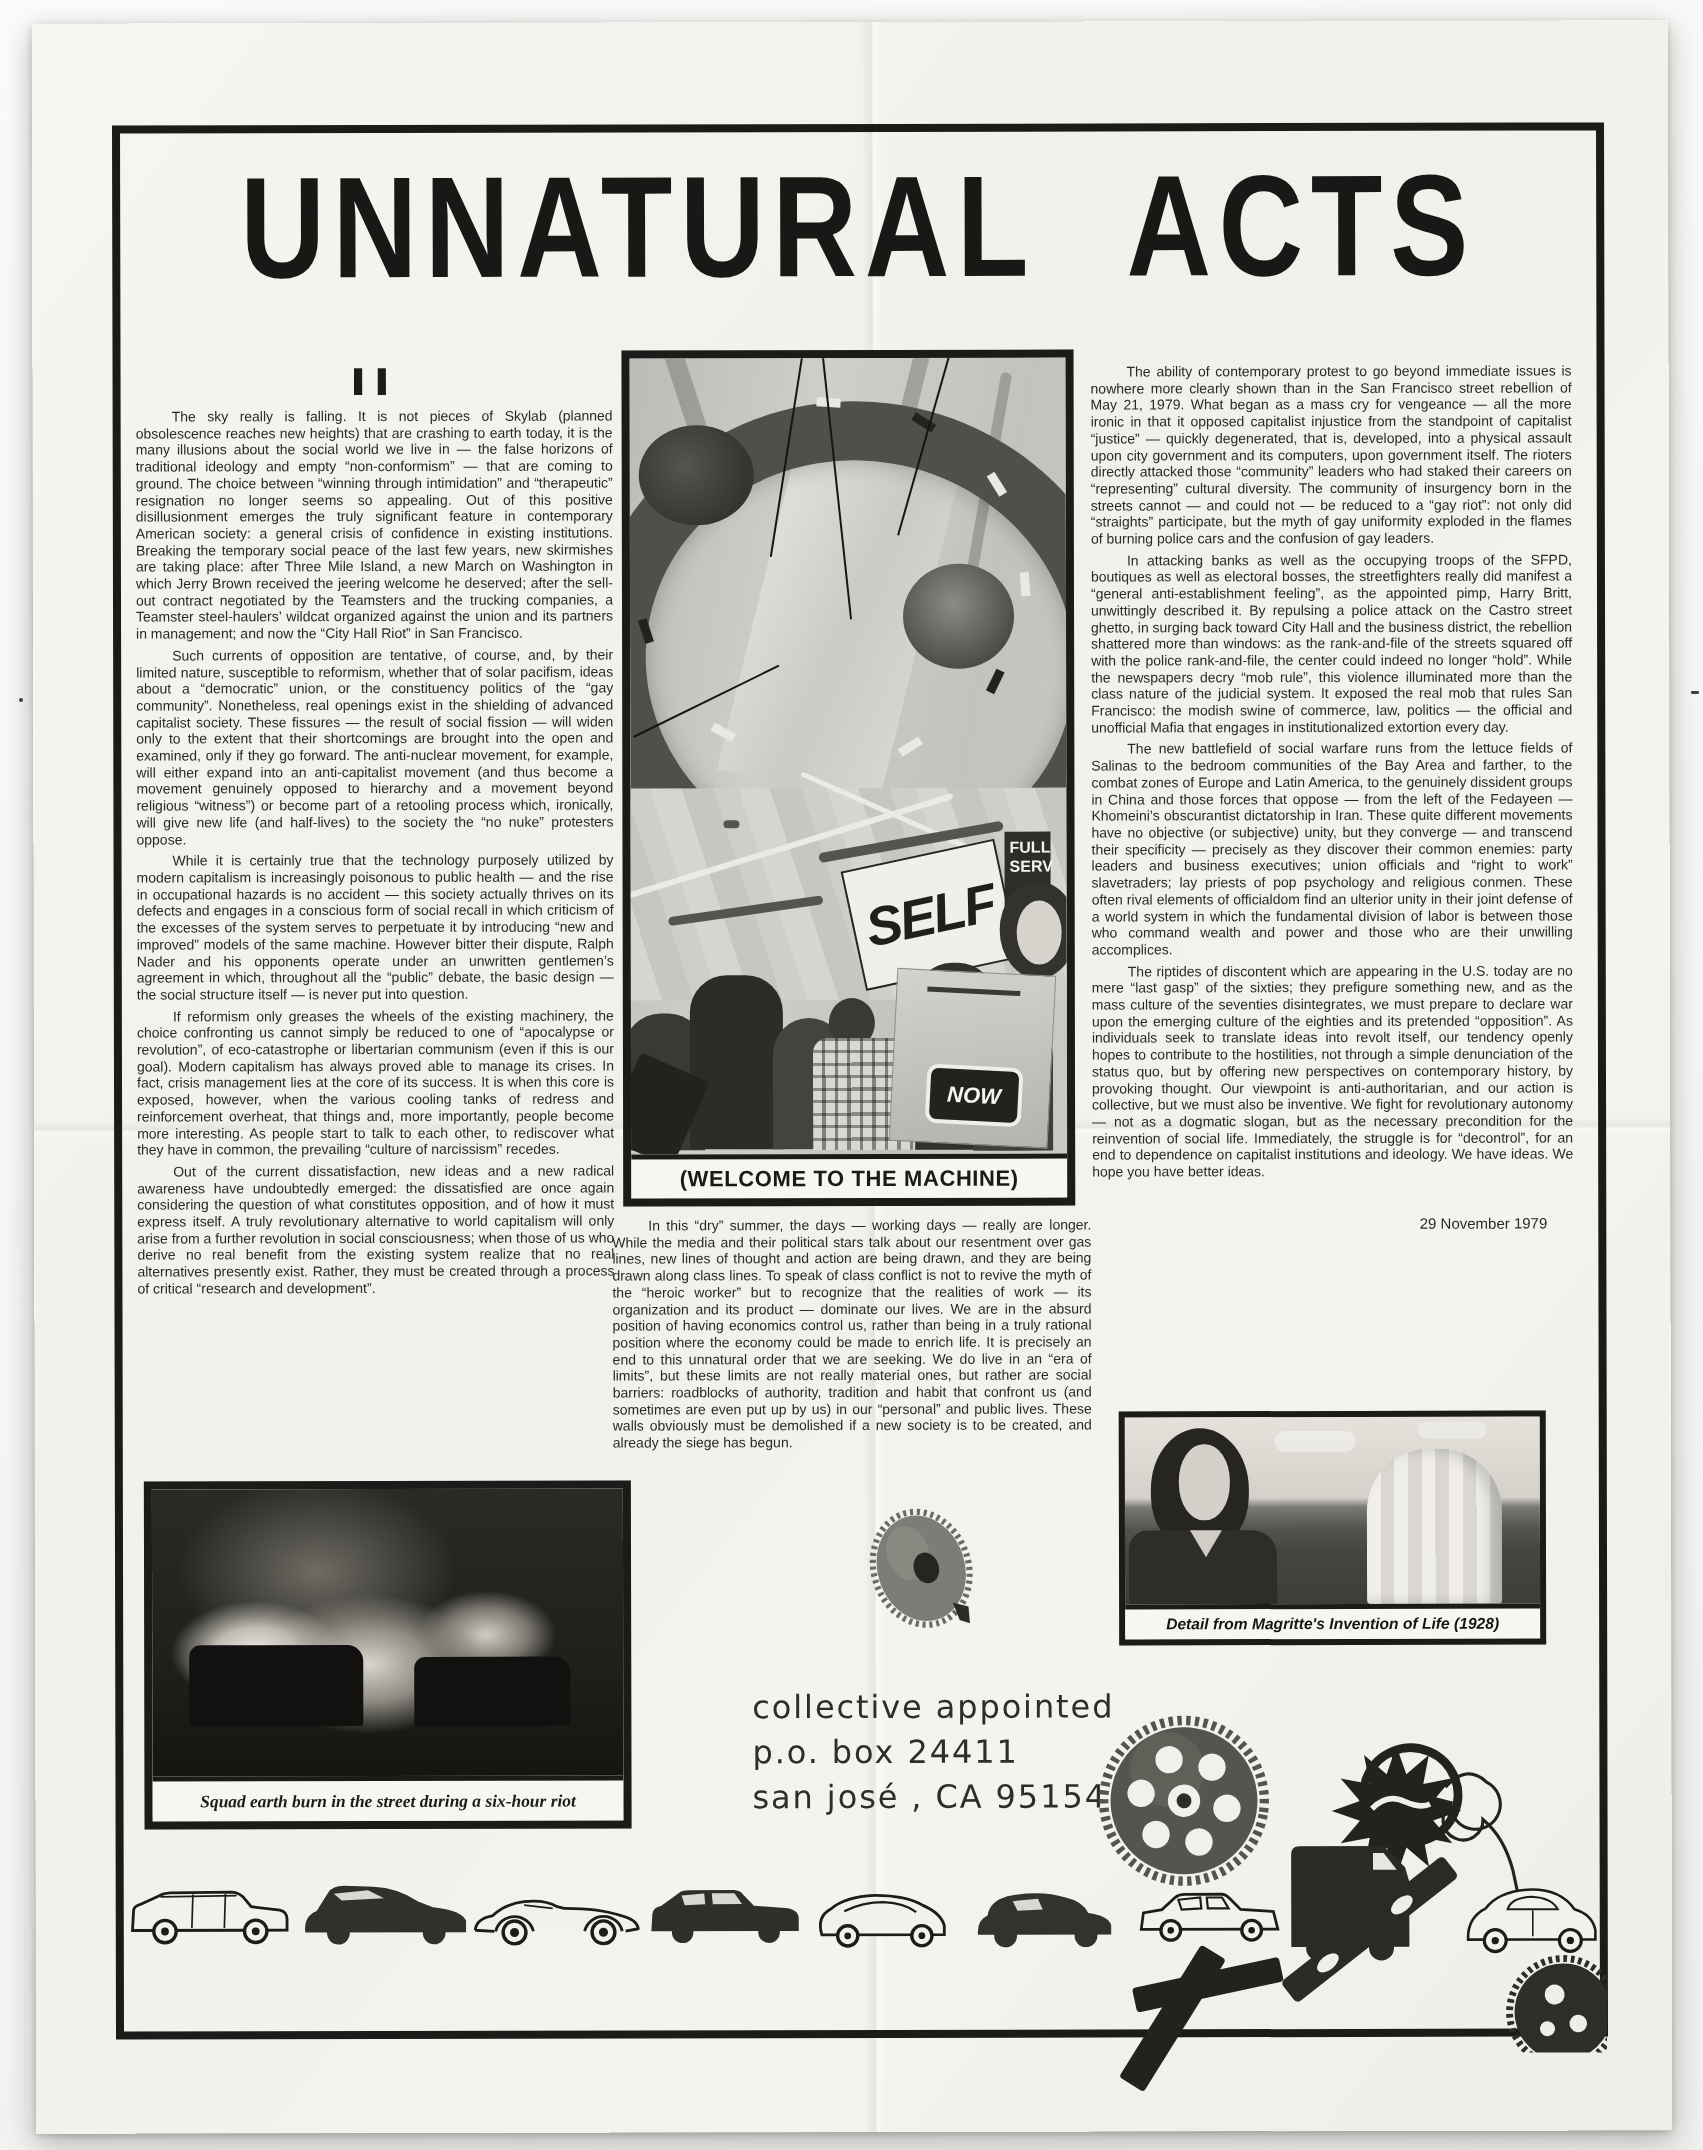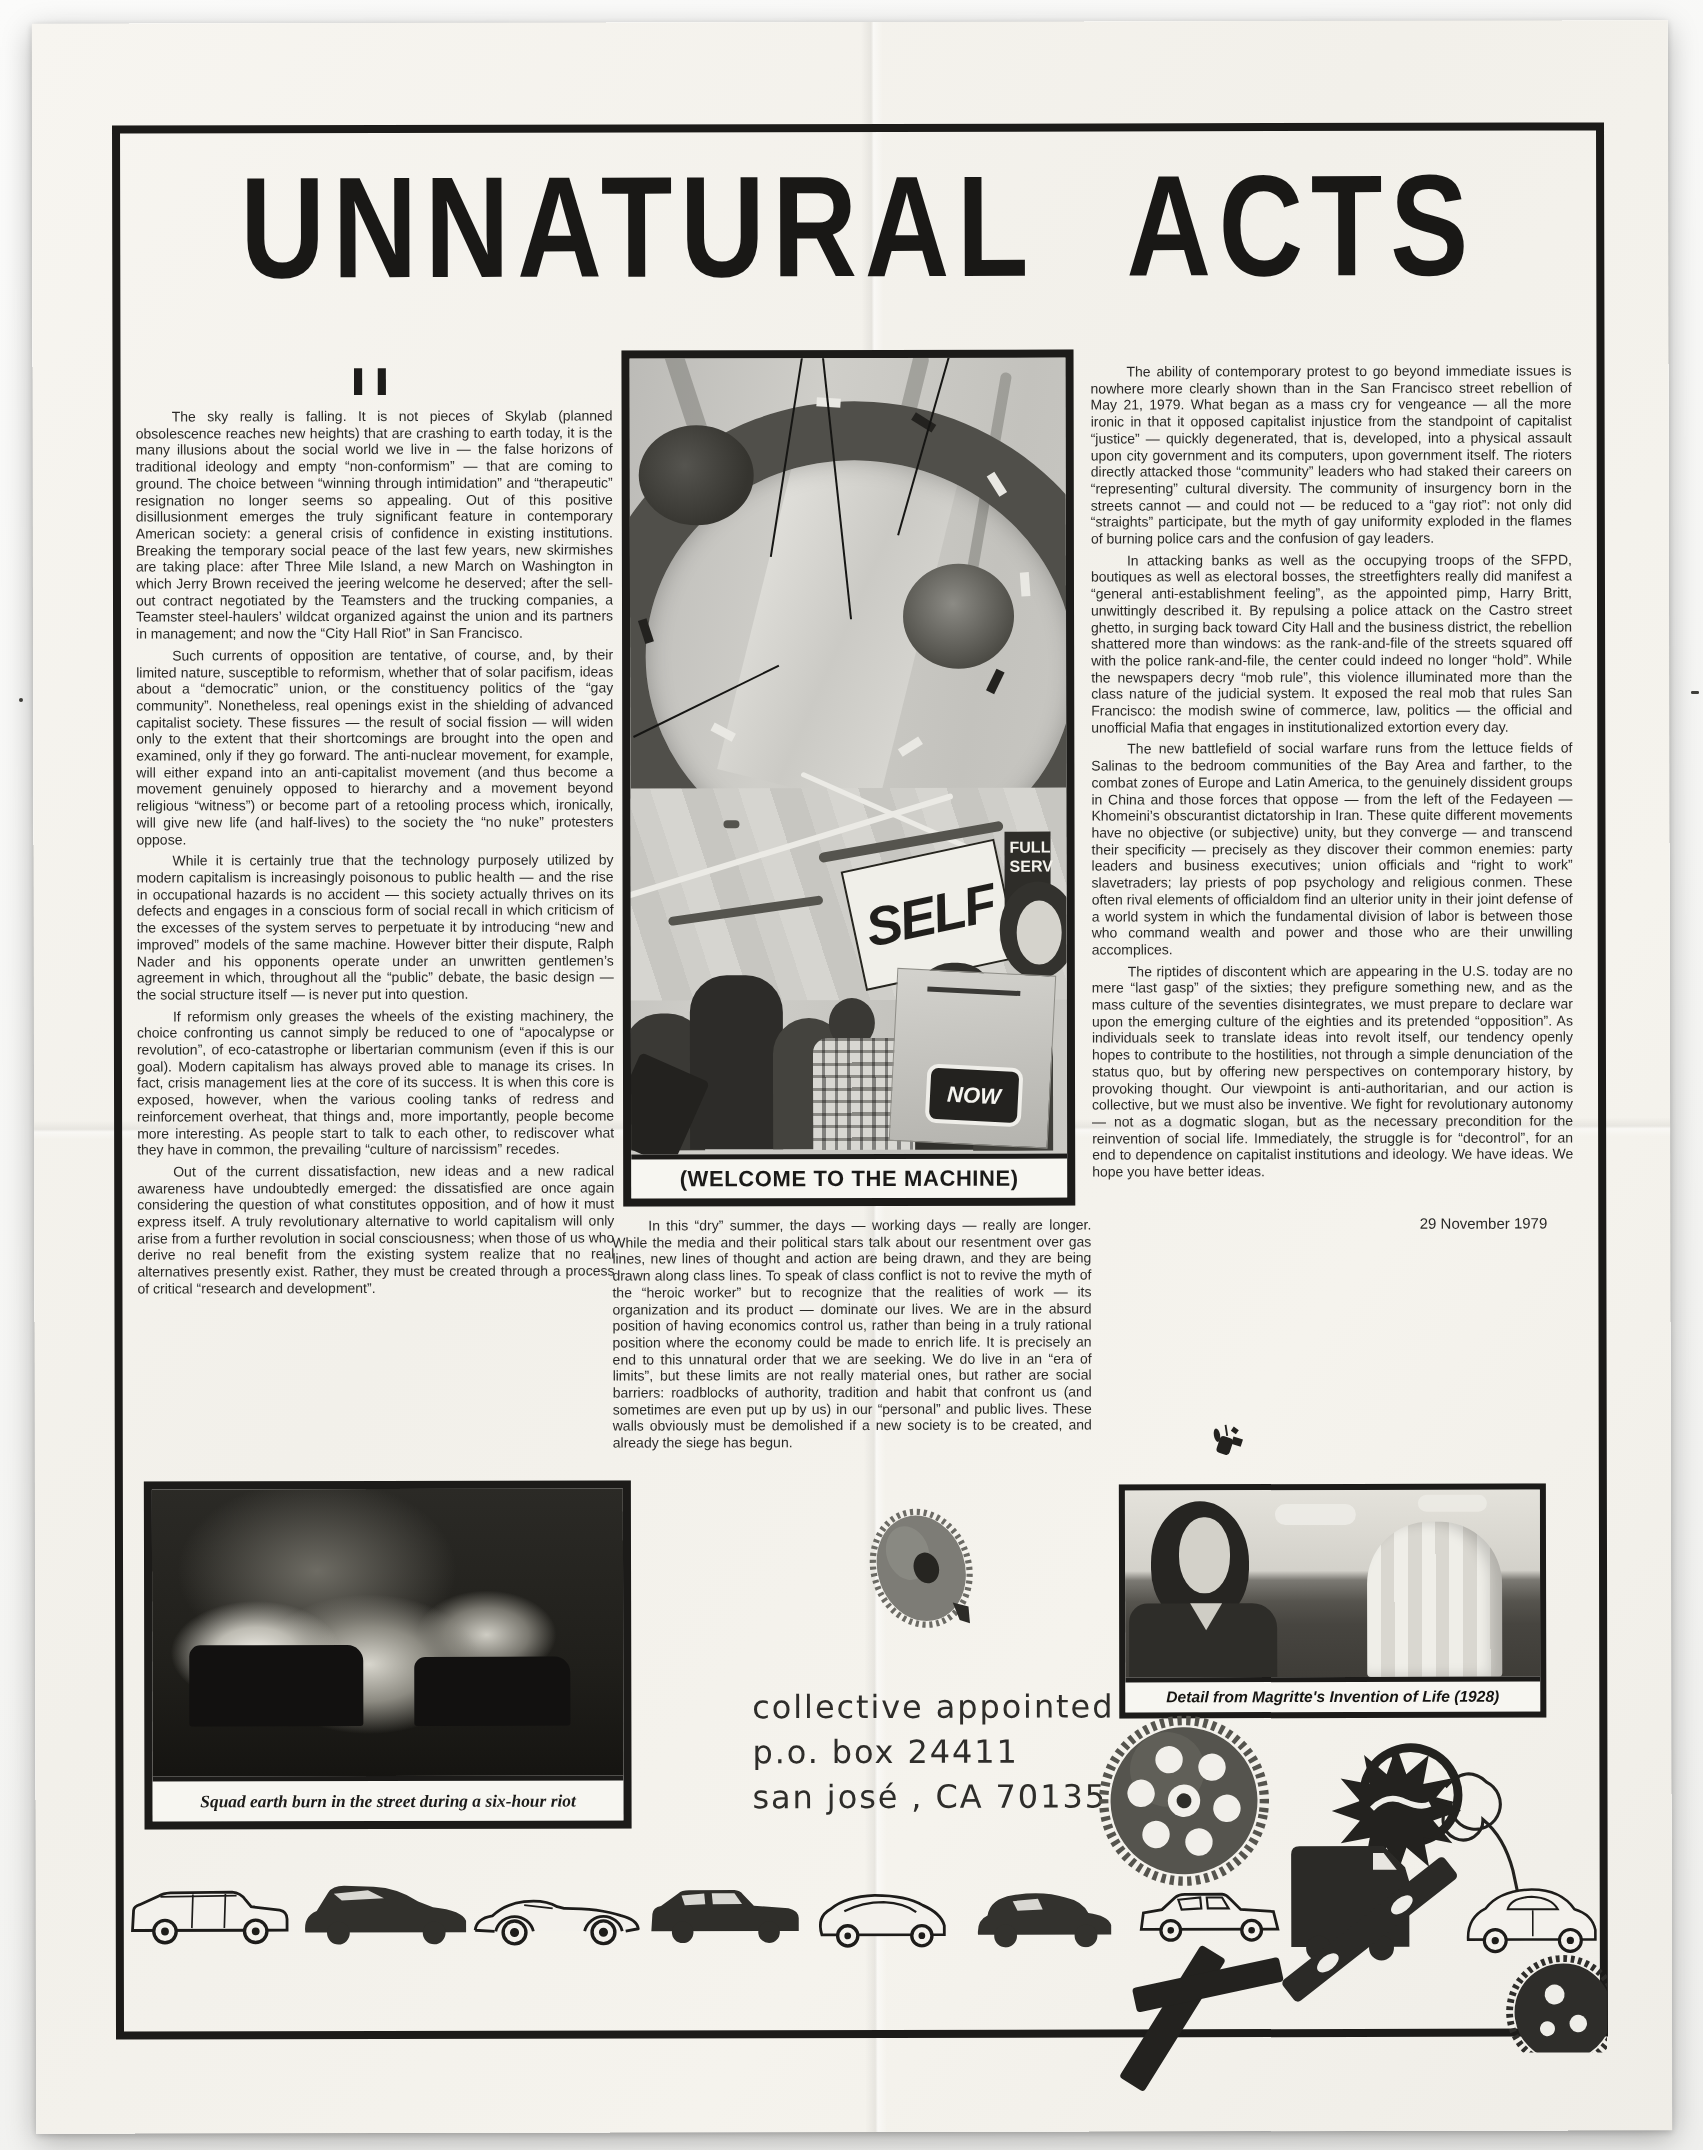--- a/index.html
+++ b/index.html
@@ -54,7 +54,7 @@
   .carblob{position:absolute;background:#121110;border-radius:11.2px 16px 2.5px 2.5px;}
   .squad-cap{height:40px;font-family:"Liberation Serif",serif;font-style:italic;font-weight:bold;font-size:17.4px;color:#1d1c1a;}
   
-  .mag{left:1084px;top:1463px;width:415px;height:222px;border-width:6.9px;}
+  .mag{left:1084px;top:1390px;width:415px;height:222px;border-width:6.9px;}
   .mag-art{position:absolute;inset:0 0 30px 0;overflow:hidden;background:linear-gradient(#e4e2db 0%,#d3d1ca 42%,#7b7973 47%,#56544e 58%,#474540 70%,#3e3c37 100%);}
   .mag-cap{height:30px;font-weight:bold;font-style:italic;font-size:15.6px;color:#161512;}
   .hair{position:absolute;left:26px;top:11.2px;width:98px;height:122px;background:#262522;border-radius:52% 52% 46% 46%;}

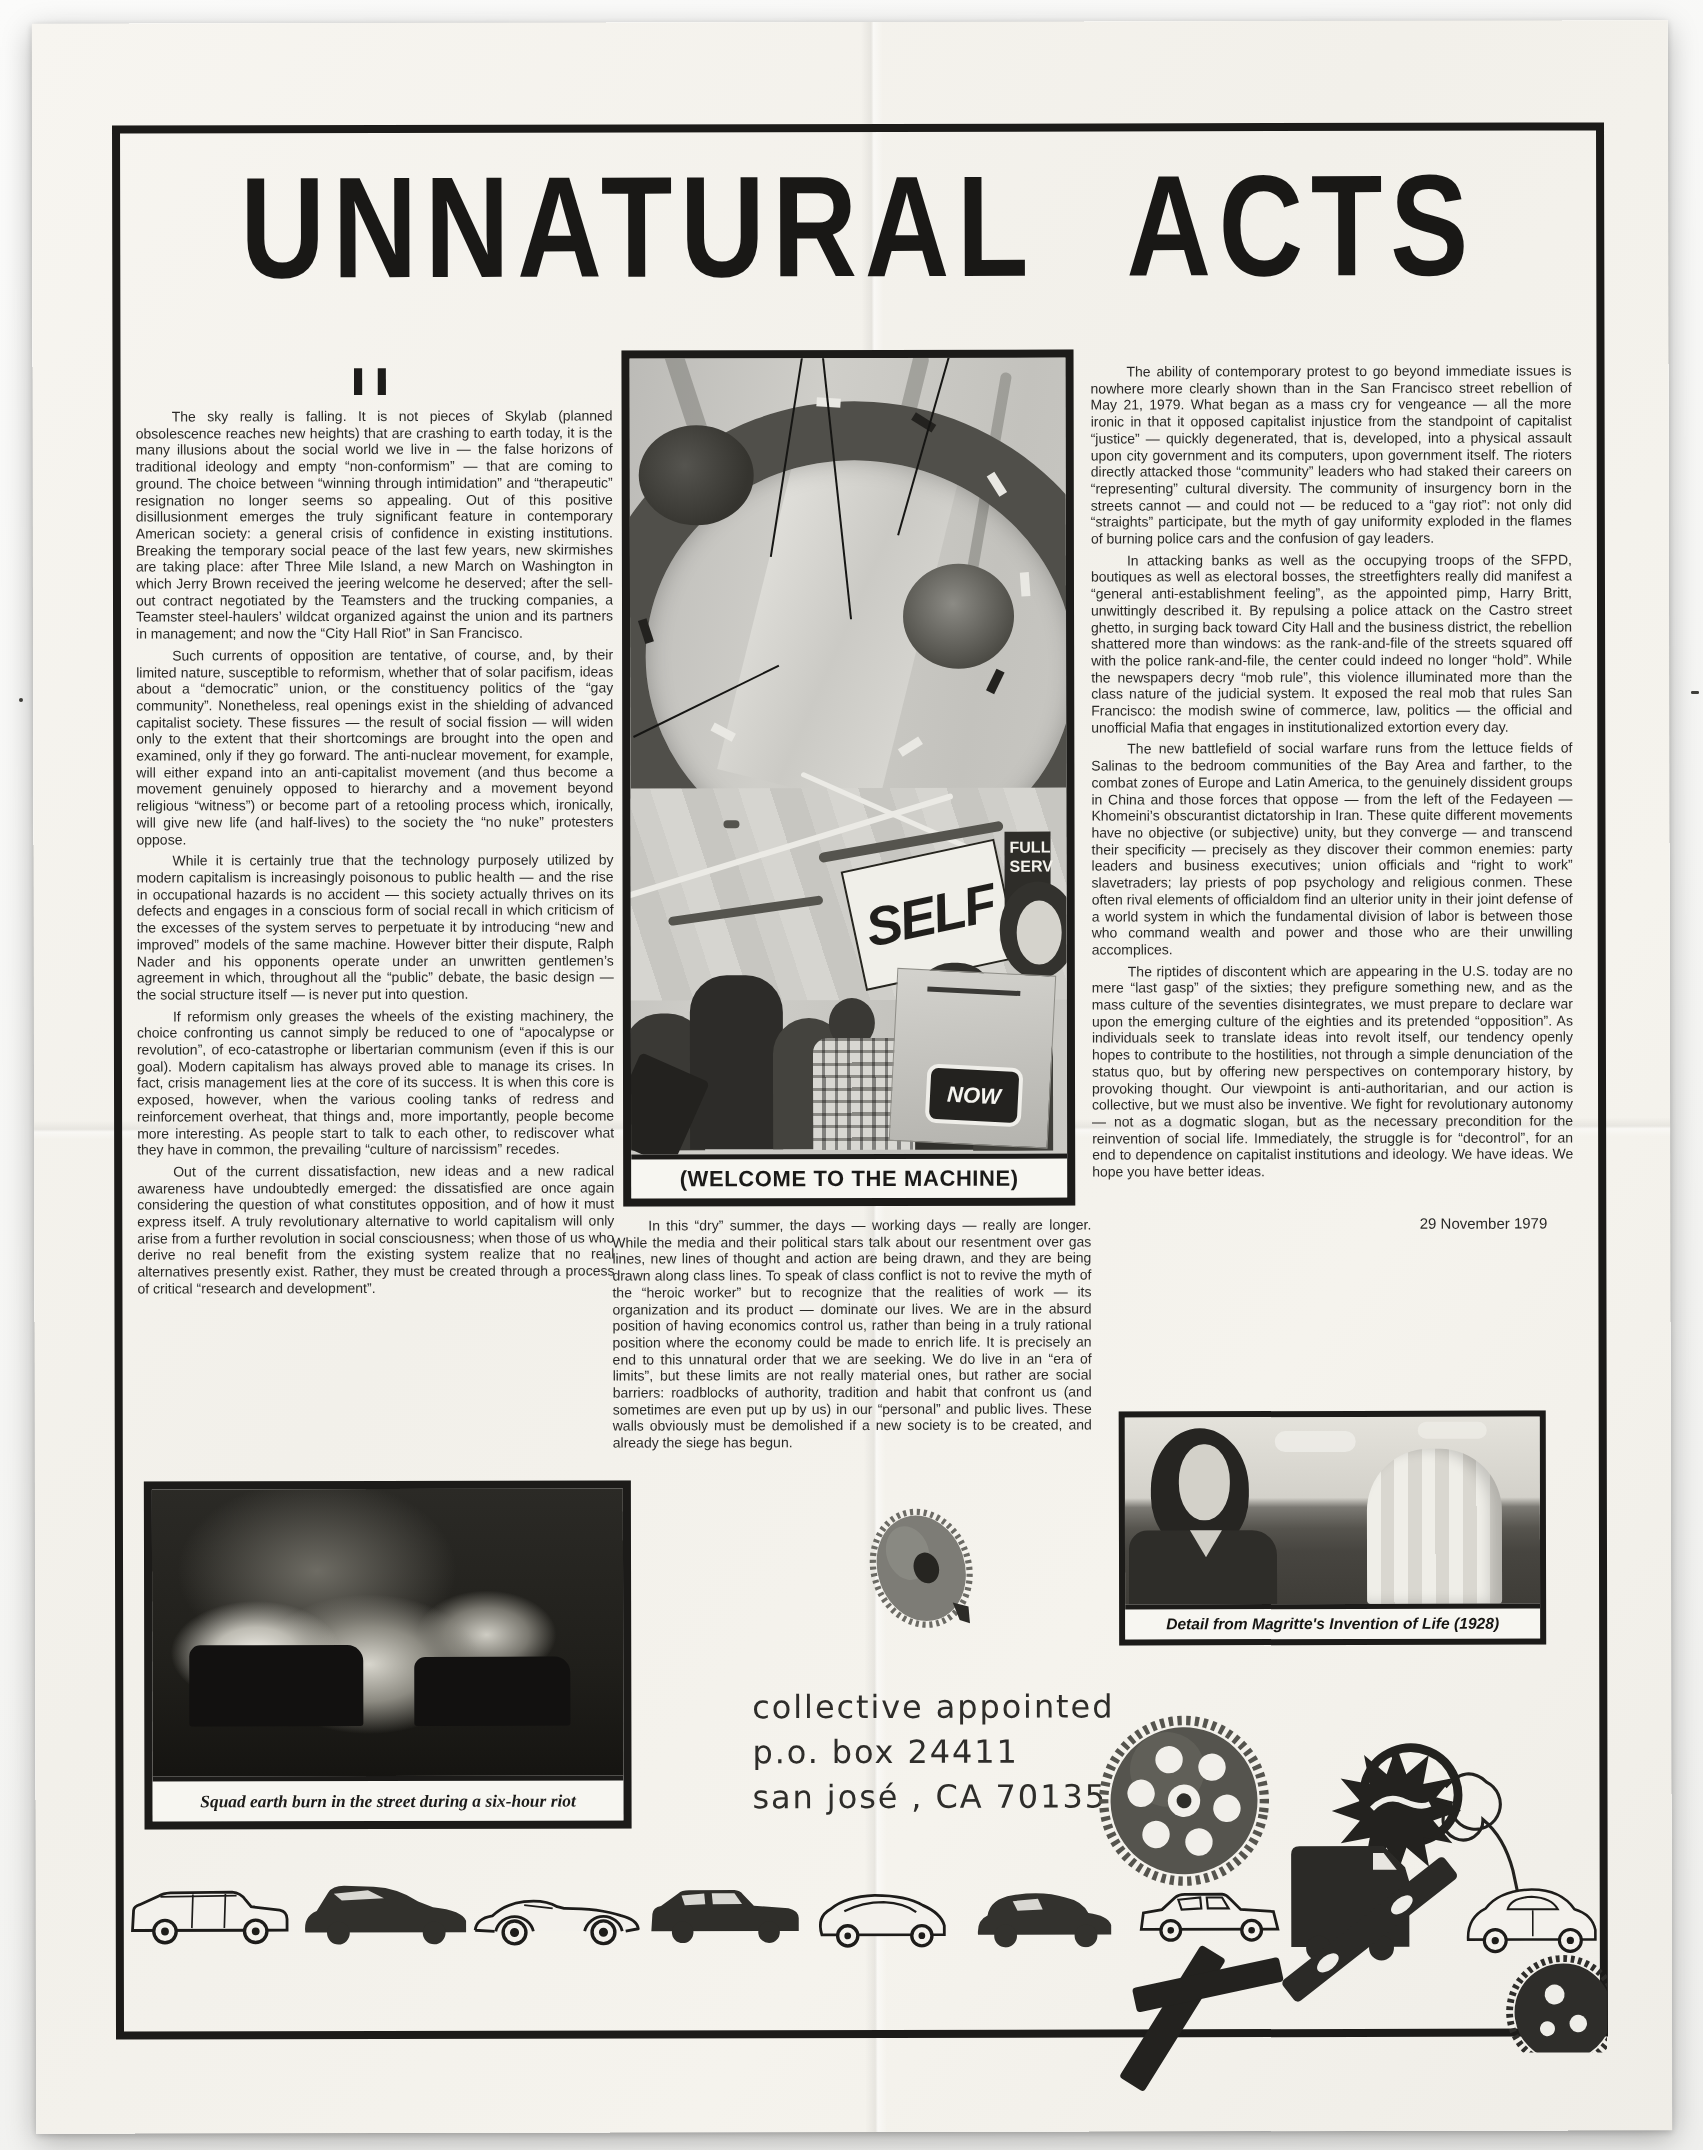--- a/index.html
+++ b/index.html
@@ -203,7 +203,7 @@
     <div class="address">
       <div>collective appointed</div>
       <div>p.o. box 24411</div>
-      <div>san josé , CA 70135</div>
+      <div>san josé , CA 95154</div>
     </div>
 
     <svg class="dec" style="left:1052px;top:1683px;" width="193" height="193" viewBox="0 0 310 310">

